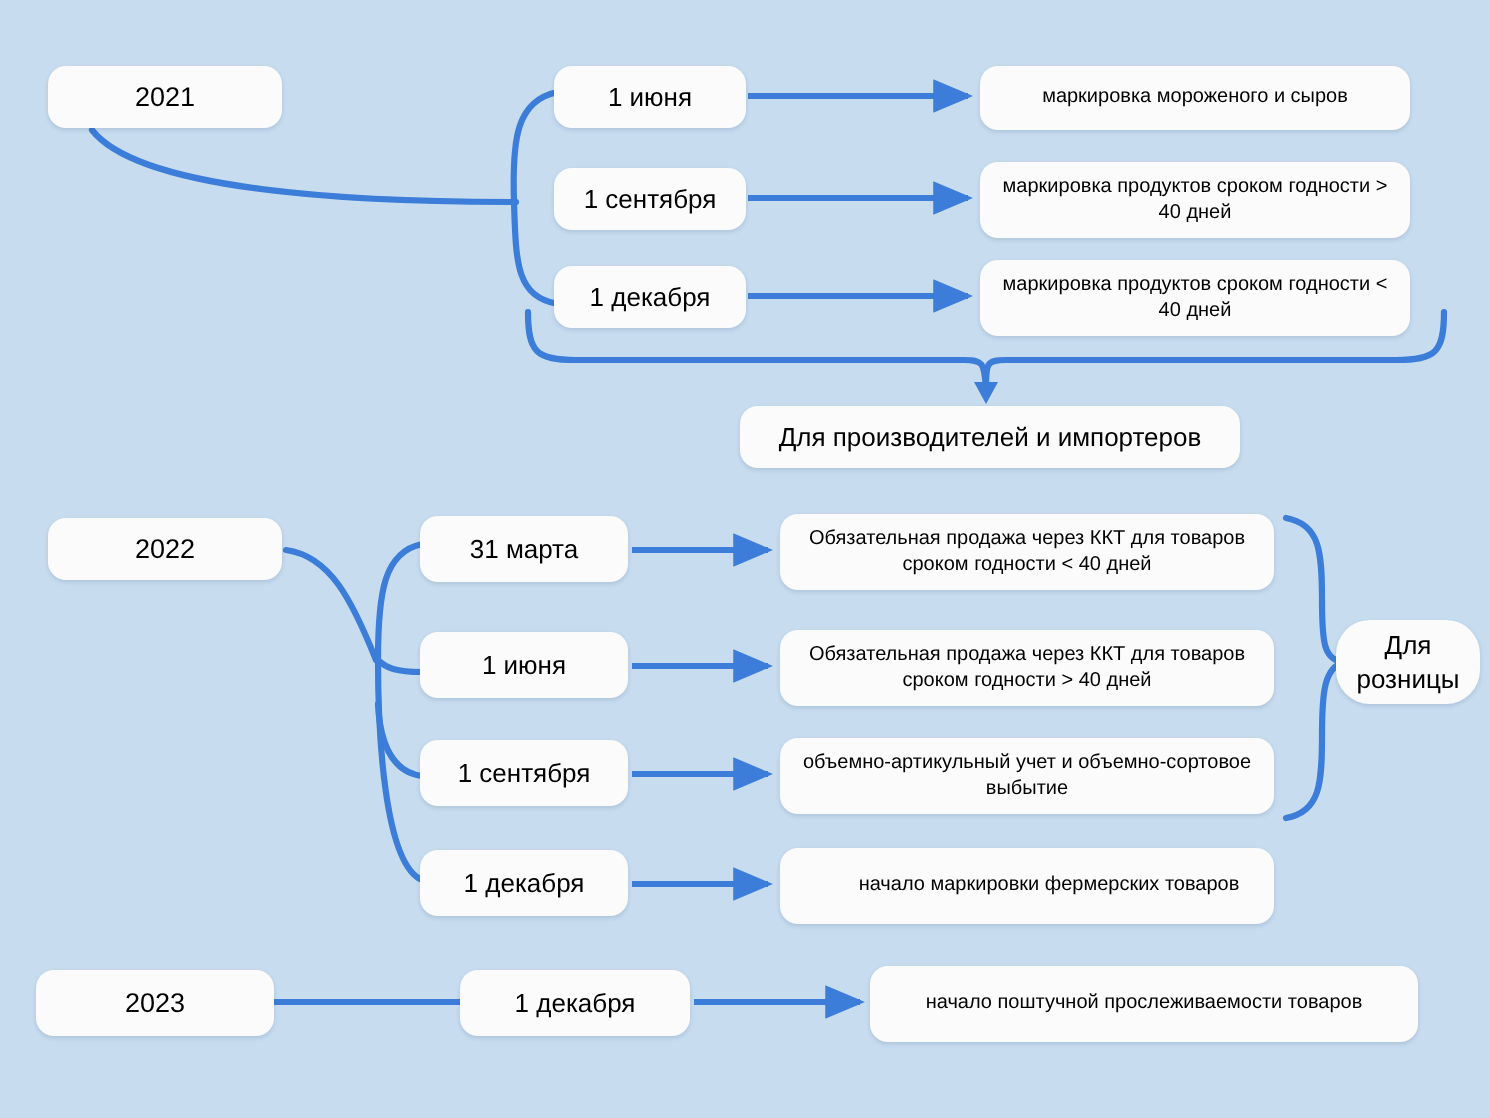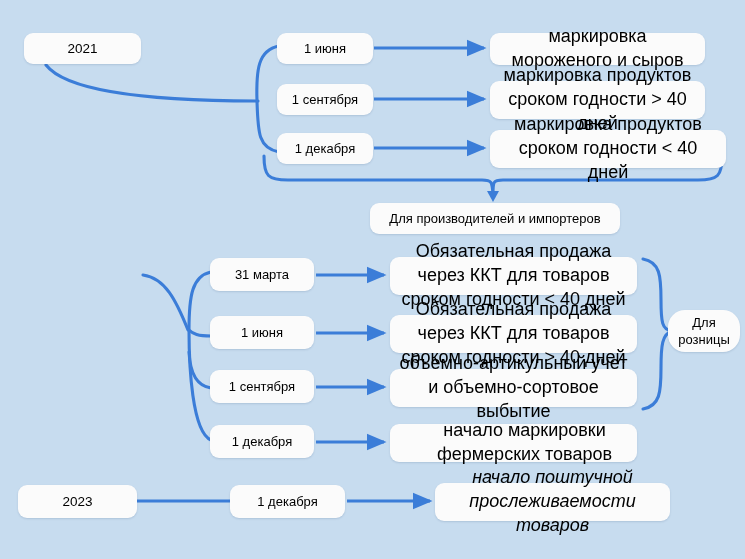--- a/index.html
+++ b/index.html
@@ -48,7 +48,7 @@
     font-size: 13px;
   }
   .desc-box {
-    font-size: 18px;
+    font-size: 10px;
   }
   .group-box {
     font-size: 13px;

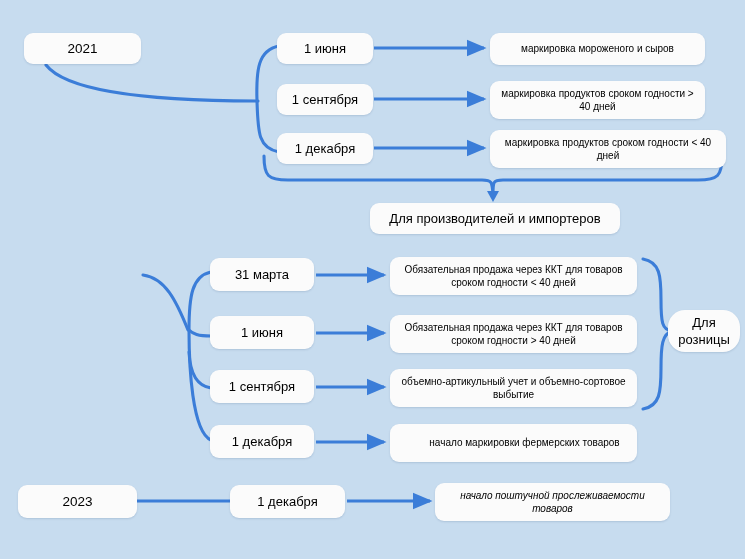--- a/index.html
+++ b/index.html
@@ -115,7 +115,7 @@
   <div class="box desc-box" style="left:490px;top:81px;width:215px;height:38px;">
     <span>маркировка продуктов сроком годности &gt; 40 дней</span>
   </div>
-  <div class="box desc-box" style="left:490px;top:130px;width:236px;height:38px;">
+  <div class="box desc-box" style="left:490px;top:130px;width:215px;height:38px;">
     <span>маркировка продуктов сроком годности &lt; 40 дней</span>
   </div>
 

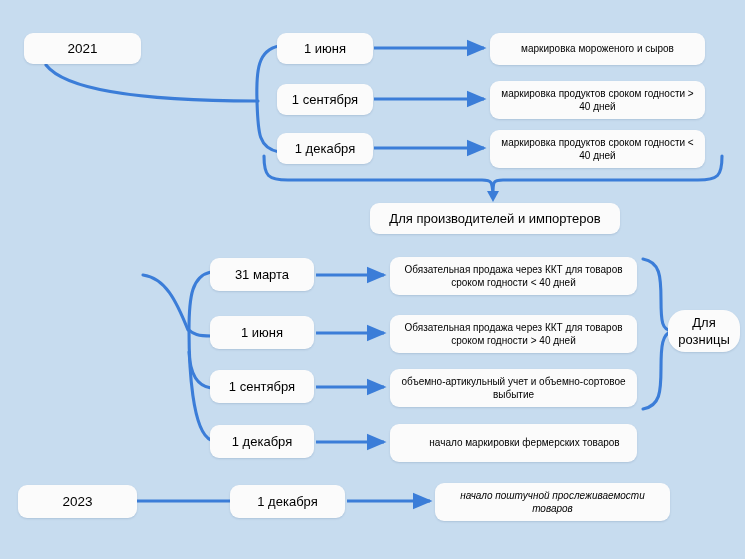--- a/index.html
+++ b/index.html
@@ -123,6 +123,9 @@
     <span>Для производителей и импортеров</span>
   </div>
 
+  <div class="box year-box" style="left:24px;top:259px;width:117px;height:31px;">
+    <span>2022</span>
+  </div>
 
   <div class="box date-box" style="left:210px;top:258px;width:104px;height:33px;">
     <span>31 марта</span>

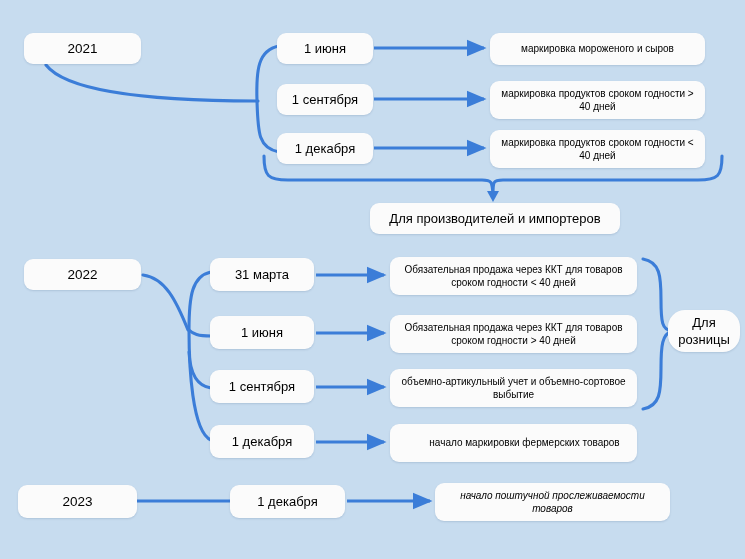--- a/index.html
+++ b/index.html
@@ -163,7 +163,7 @@
   <div class="box date-box" style="left:230px;top:485px;width:115px;height:33px;">
     <span>1 декабря</span>
   </div>
-  <div class="box desc-box" style="left:435px;top:483px;width:235px;height:38px;font-style:italic;">
+  <div class="box desc-box" style="left:435px;top:483px;width:274px;height:38px;">
     <span>начало поштучной прослеживаемости товаров</span>
   </div>
 

